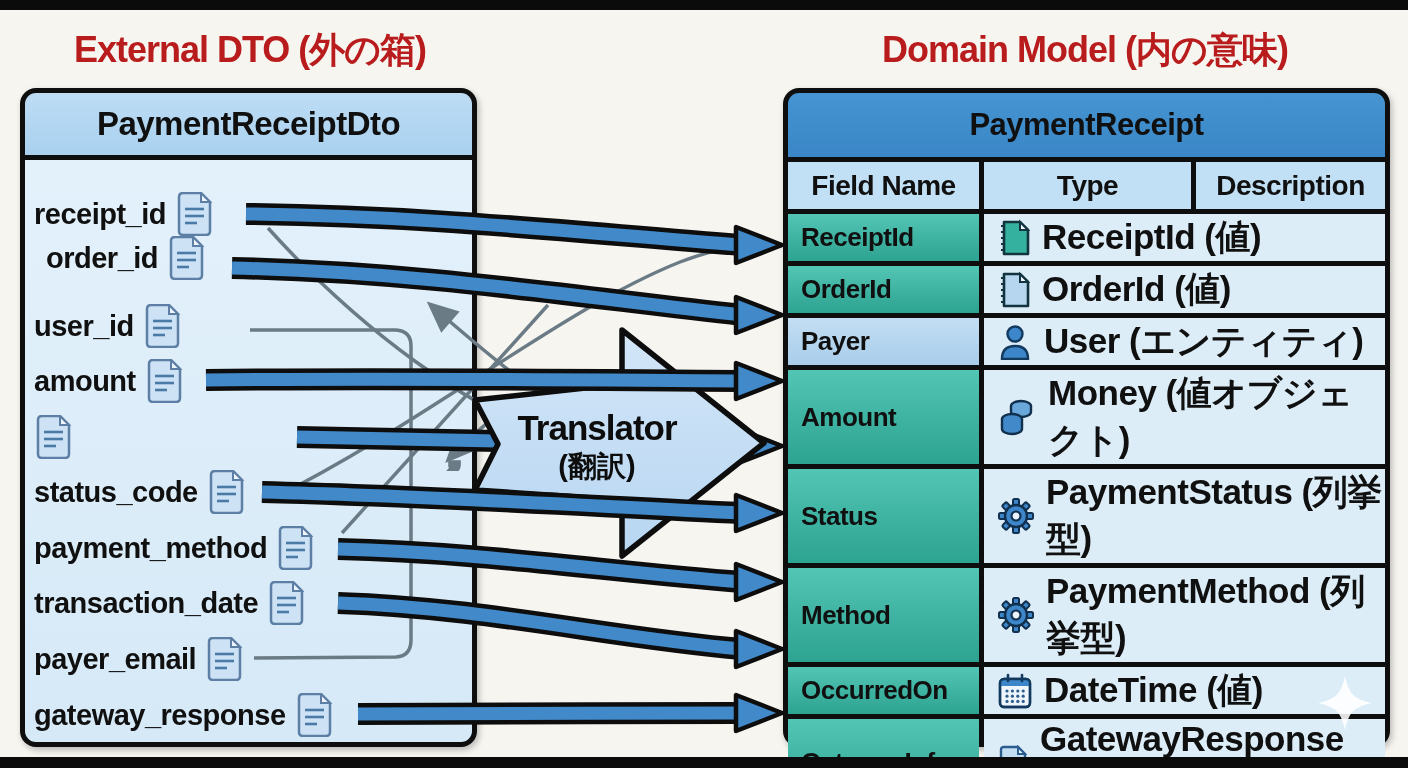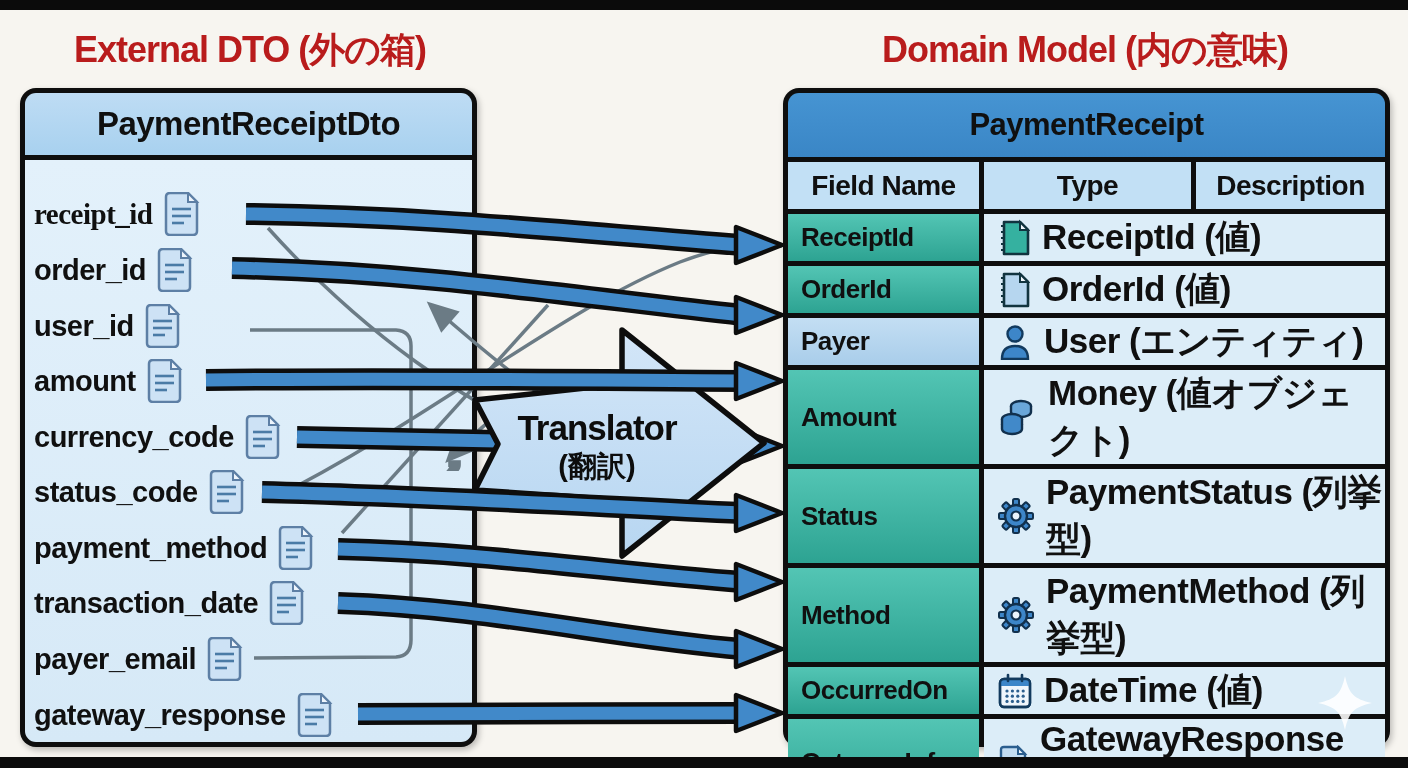--- a/index.html
+++ b/index.html
@@ -101,7 +101,7 @@
 </div>
 
 <div id="dto-fields">
-    <div class="dto-field" style="top: 192px; font-family: Liberation Serif, serif;">
+    <div class="dto-field" style="top: 192px;">
       <span>receipt_id</span>
       <svg class="doc-ic" width="38" height="44" viewBox="0 0 38 44">
     <path d="M4 5 Q4 1 8 1 L26 1 L35 10 L35 39 Q35 43 31 43 L8 43 Q4 43 4 39 z" fill="#cde2f5" stroke="#5d7fa5" stroke-width="2.5"></path>

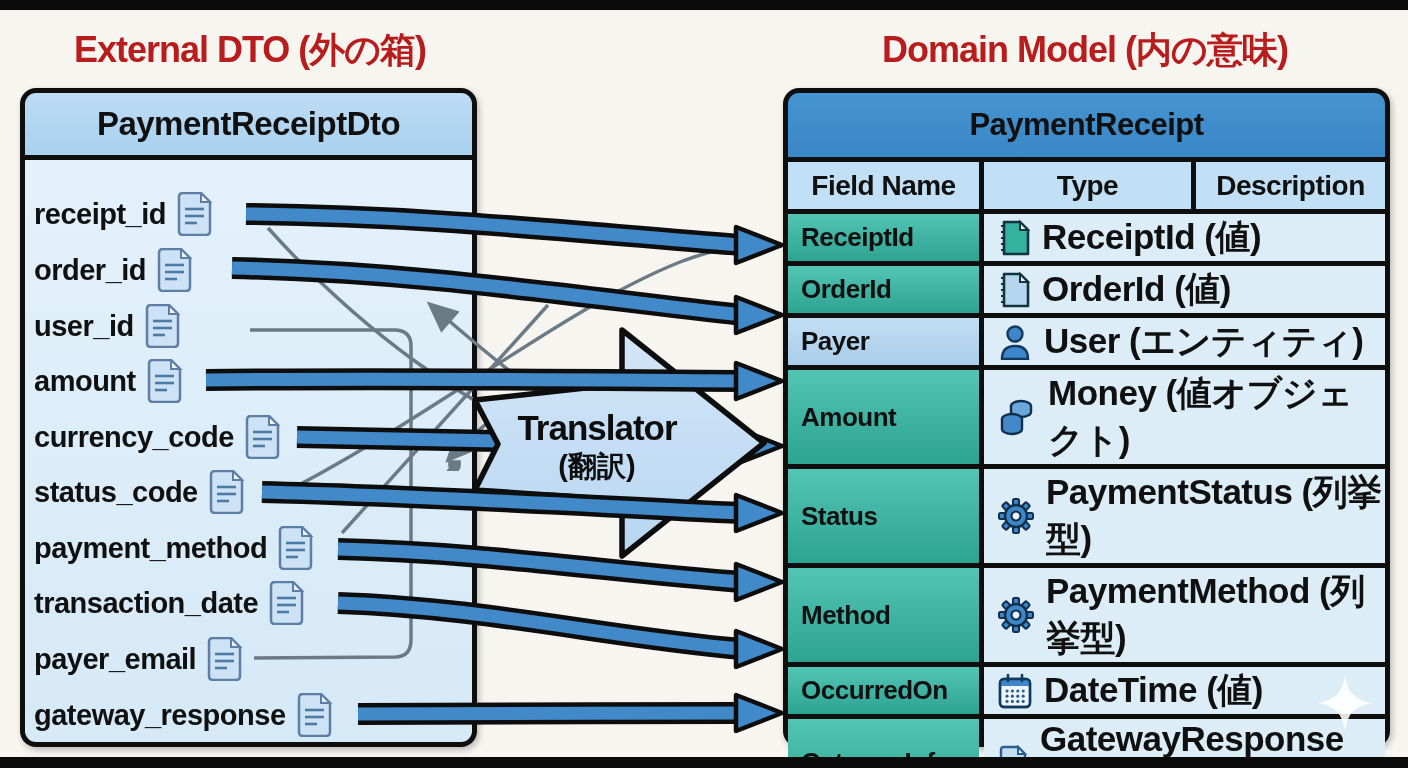--- a/index.html
+++ b/index.html
@@ -111,7 +111,7 @@
     <line x1="10" y1="31" x2="22" y2="31" stroke="#4a7ba6" stroke-width="2.6"></line>
       </svg>
     </div>
-    <div class="dto-field" style="top: 248px;">
+    <div class="dto-field" style="top: 236px; margin-left: 12px;">
       <span>order_id</span>
       <svg class="doc-ic" width="38" height="44" viewBox="0 0 38 44">
     <path d="M4 5 Q4 1 8 1 L26 1 L35 10 L35 39 Q35 43 31 43 L8 43 Q4 43 4 39 z" fill="#cde2f5" stroke="#5d7fa5" stroke-width="2.5"></path>

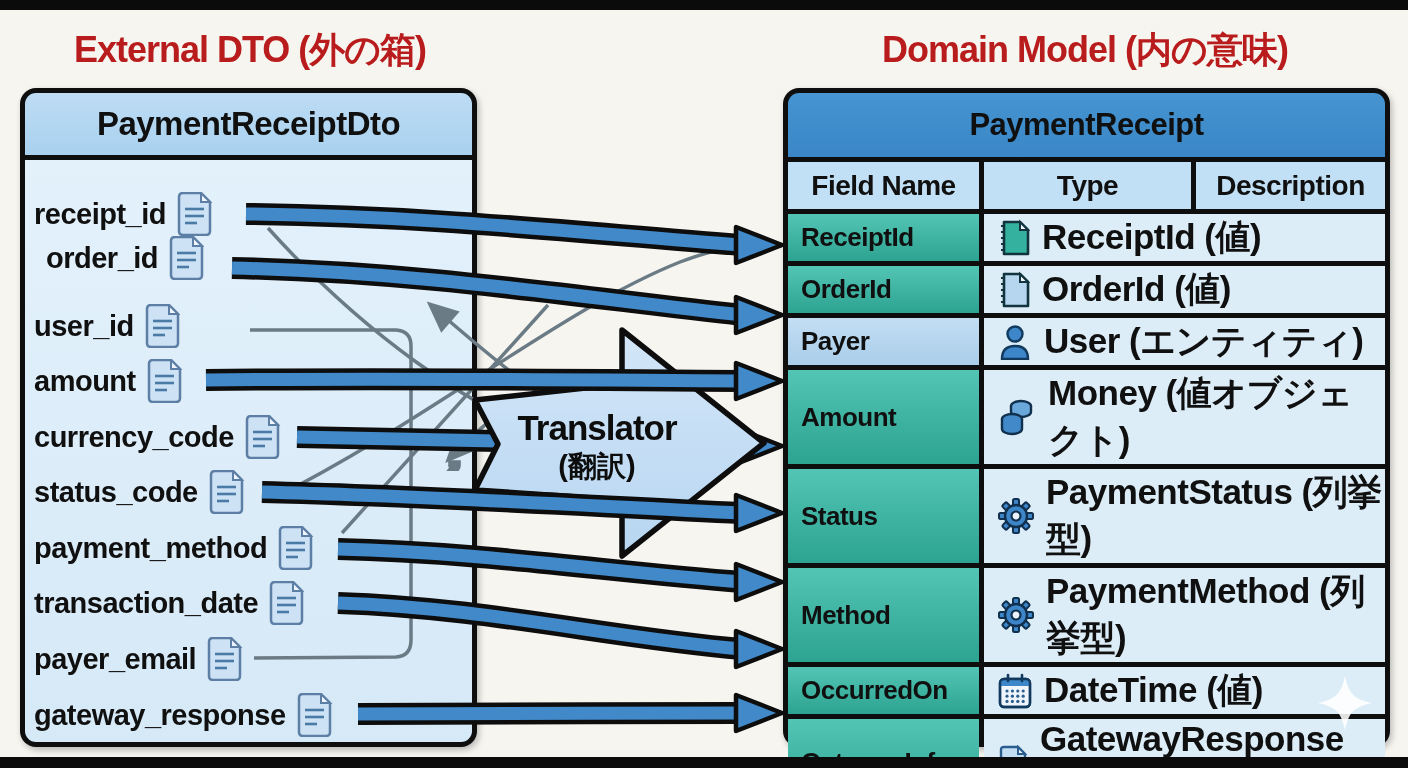--- a/index.html
+++ b/index.html
@@ -142,7 +142,6 @@
       </svg>
     </div>
     <div class="dto-field" style="top: 415px;">
-      <span>currency_code</span>
       <svg class="doc-ic" width="38" height="44" viewBox="0 0 38 44">
     <path d="M4 5 Q4 1 8 1 L26 1 L35 10 L35 39 Q35 43 31 43 L8 43 Q4 43 4 39 z" fill="#cde2f5" stroke="#5d7fa5" stroke-width="2.5"></path>
     <path d="M26 1 L26 10 L35 10 z" fill="#eef5fc" stroke="#5d7fa5" stroke-width="2"></path>

